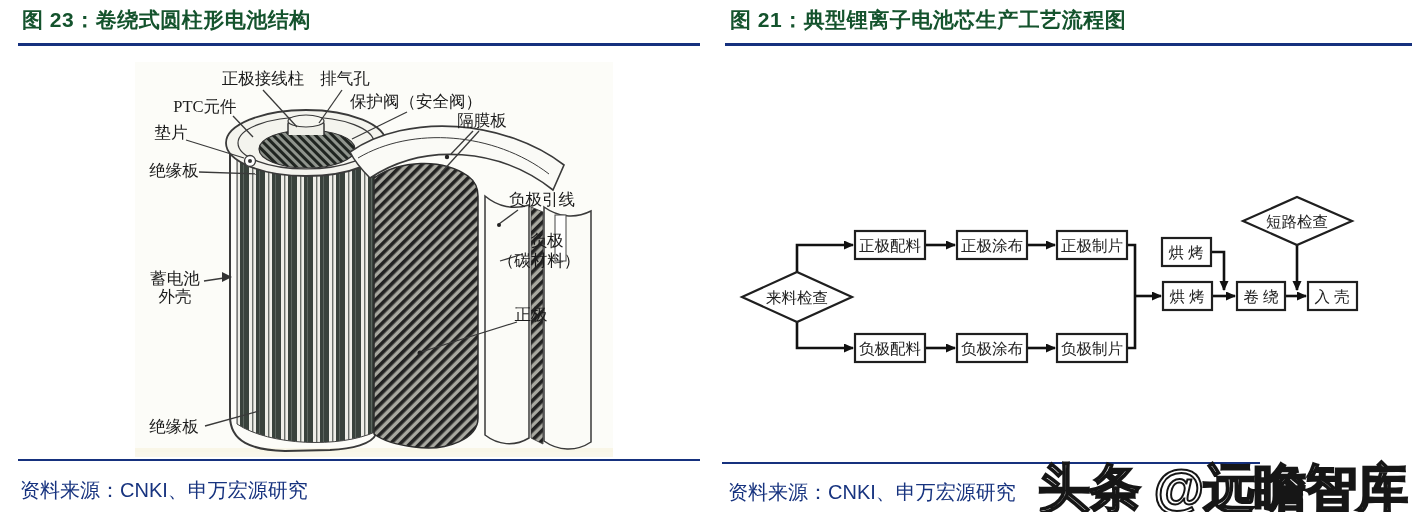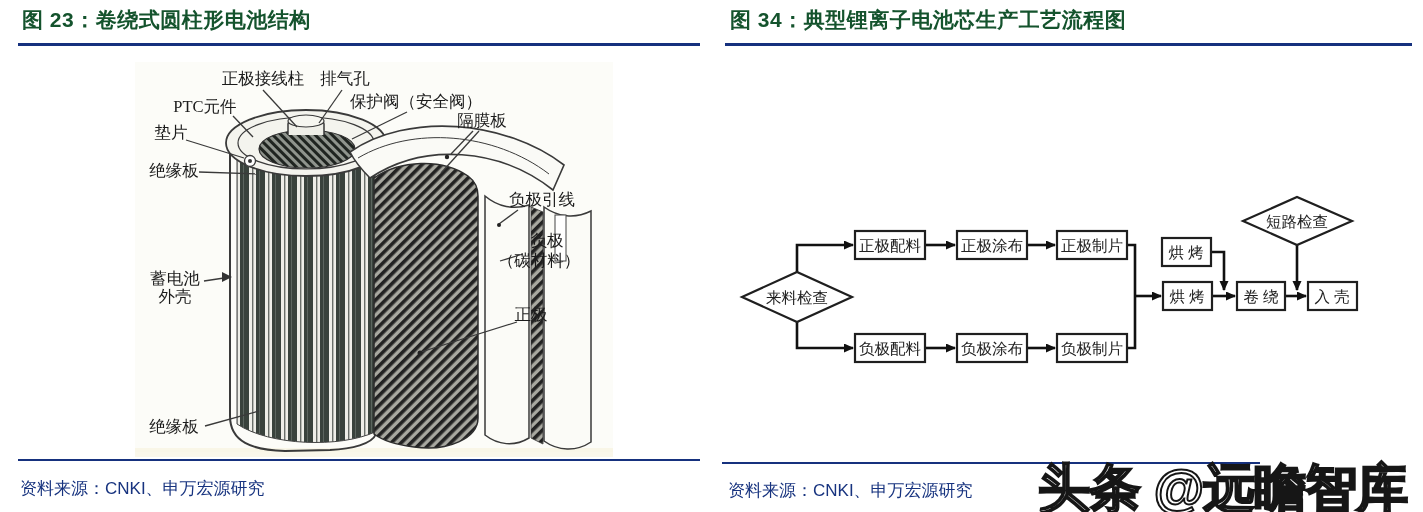--- a/index.html
+++ b/index.html
@@ -116,7 +116,7 @@
 <div class="rule bottom-rule" style="left:18px;top:459px;width:682px;"></div>
 <div class="source" style="left:20px;top:477px;">资料来源：CNKI、申万宏源研究</div>
 
-<div class="fig-title" style="left:730px;">图 34：典型锂离子电池芯生产工艺流程图</div>
+<div class="fig-title" style="left:730px;">图 21：典型锂离子电池芯生产工艺流程图</div>
 <div class="rule title-rule" style="left:725px;width:687px;"></div>
 
 <svg style="position:absolute;left:730px;top:180px;" width="693" height="200" viewBox="730 180 693 200">

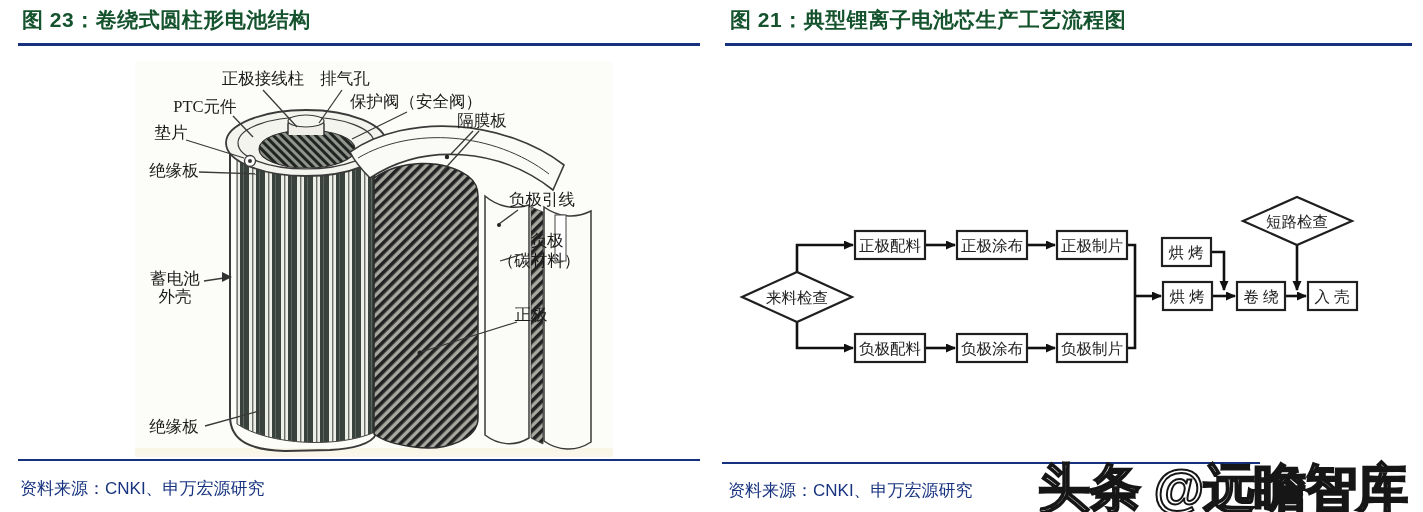--- a/index.html
+++ b/index.html
@@ -15,7 +15,7 @@
   .title-rule{height:3px;top:43px;}
   .bottom-rule{height:2px;}
   .source{
-    position:absolute;font-size:17px;color:#17337f;white-space:nowrap;
+    position:absolute;font-size:20px;color:#17337f;white-space:nowrap;
     font-family:"Liberation Sans",sans-serif;
   }
   .watermark{

